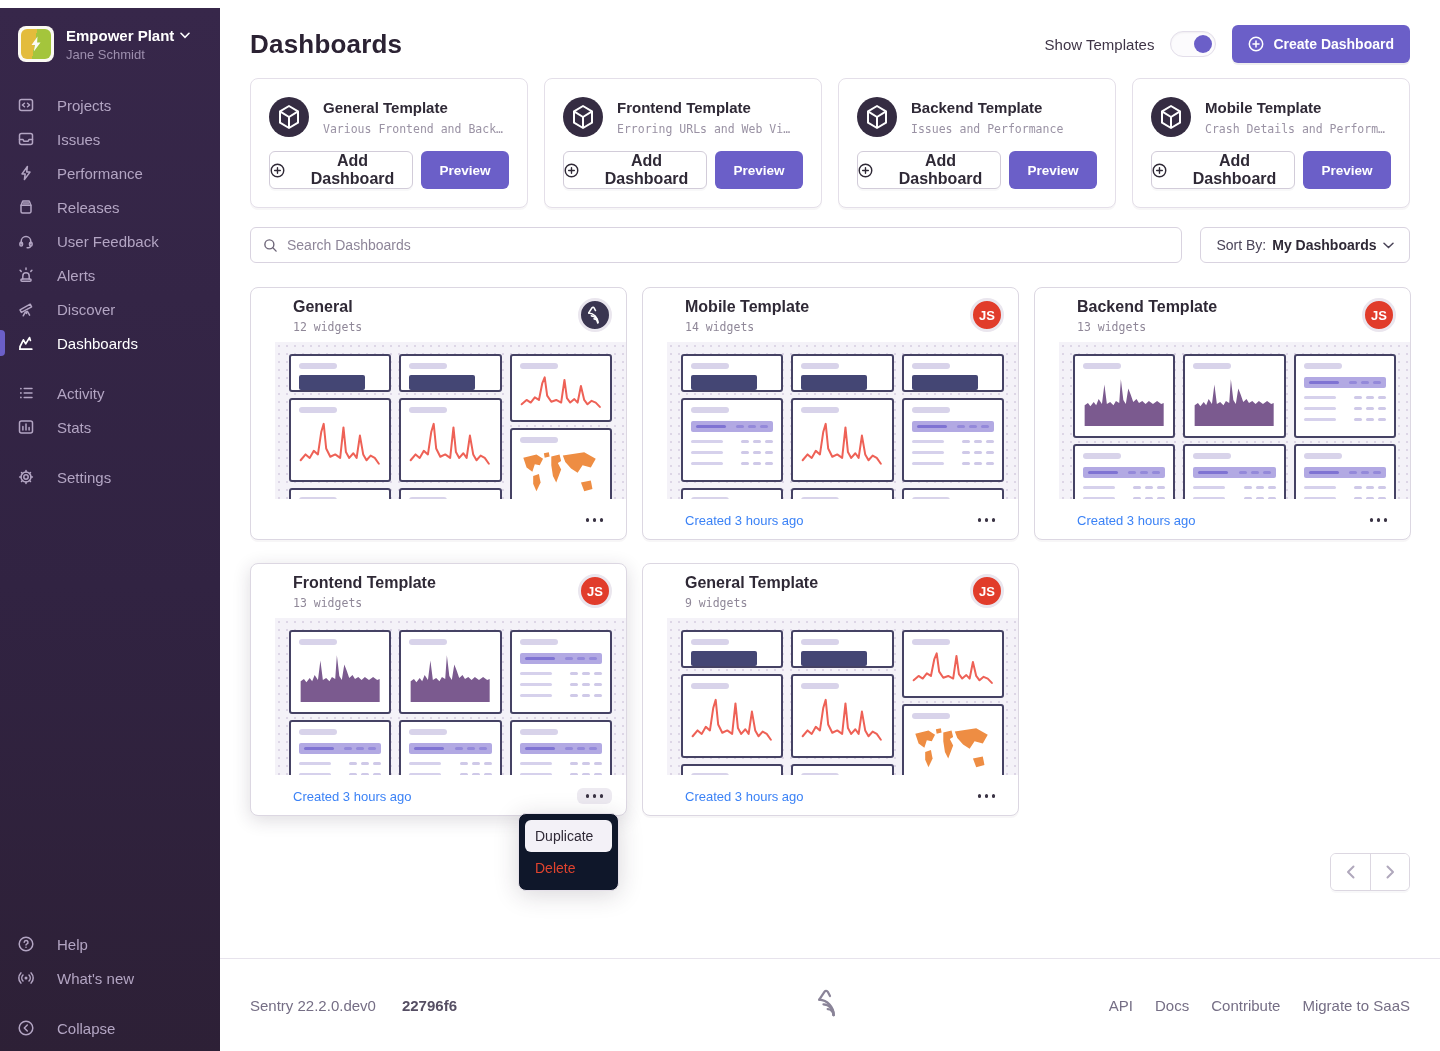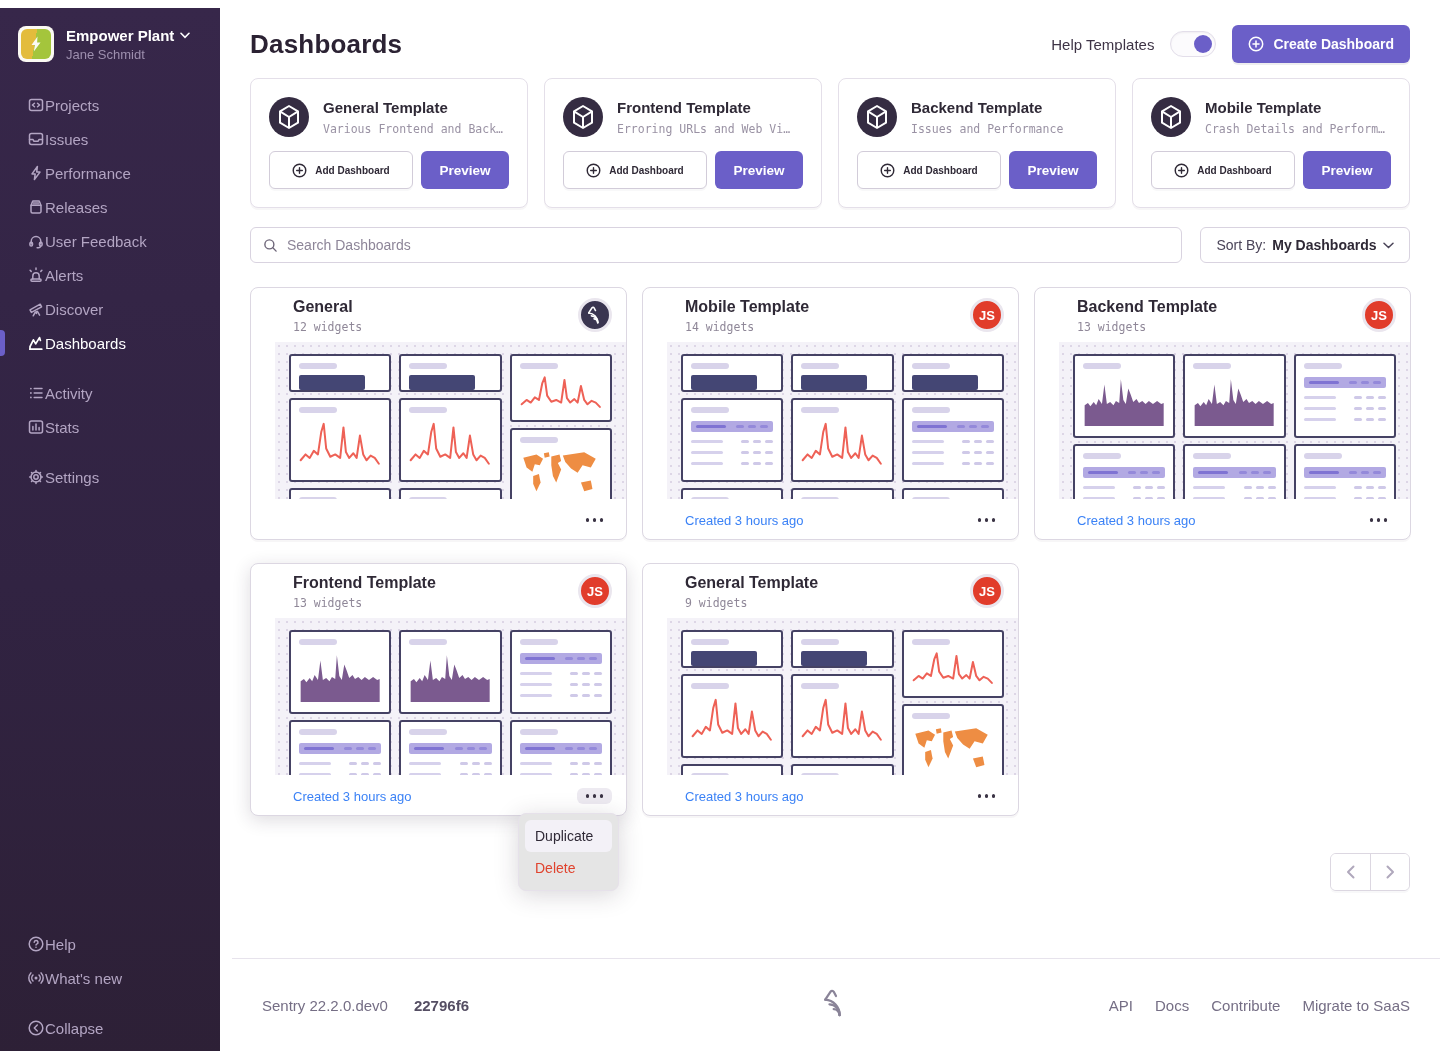--- a/index.html
+++ b/index.html
@@ -284,7 +284,7 @@
     <div class="page-header">
       <div class="page-title">Dashboards</div>
       <div class="header-right">
-        <span class="show-templates-label">Help Templates</span>
+        <span class="show-templates-label">Show Templates</span>
         <div class="toggle">
             <div class="knob"></div>
           </div>

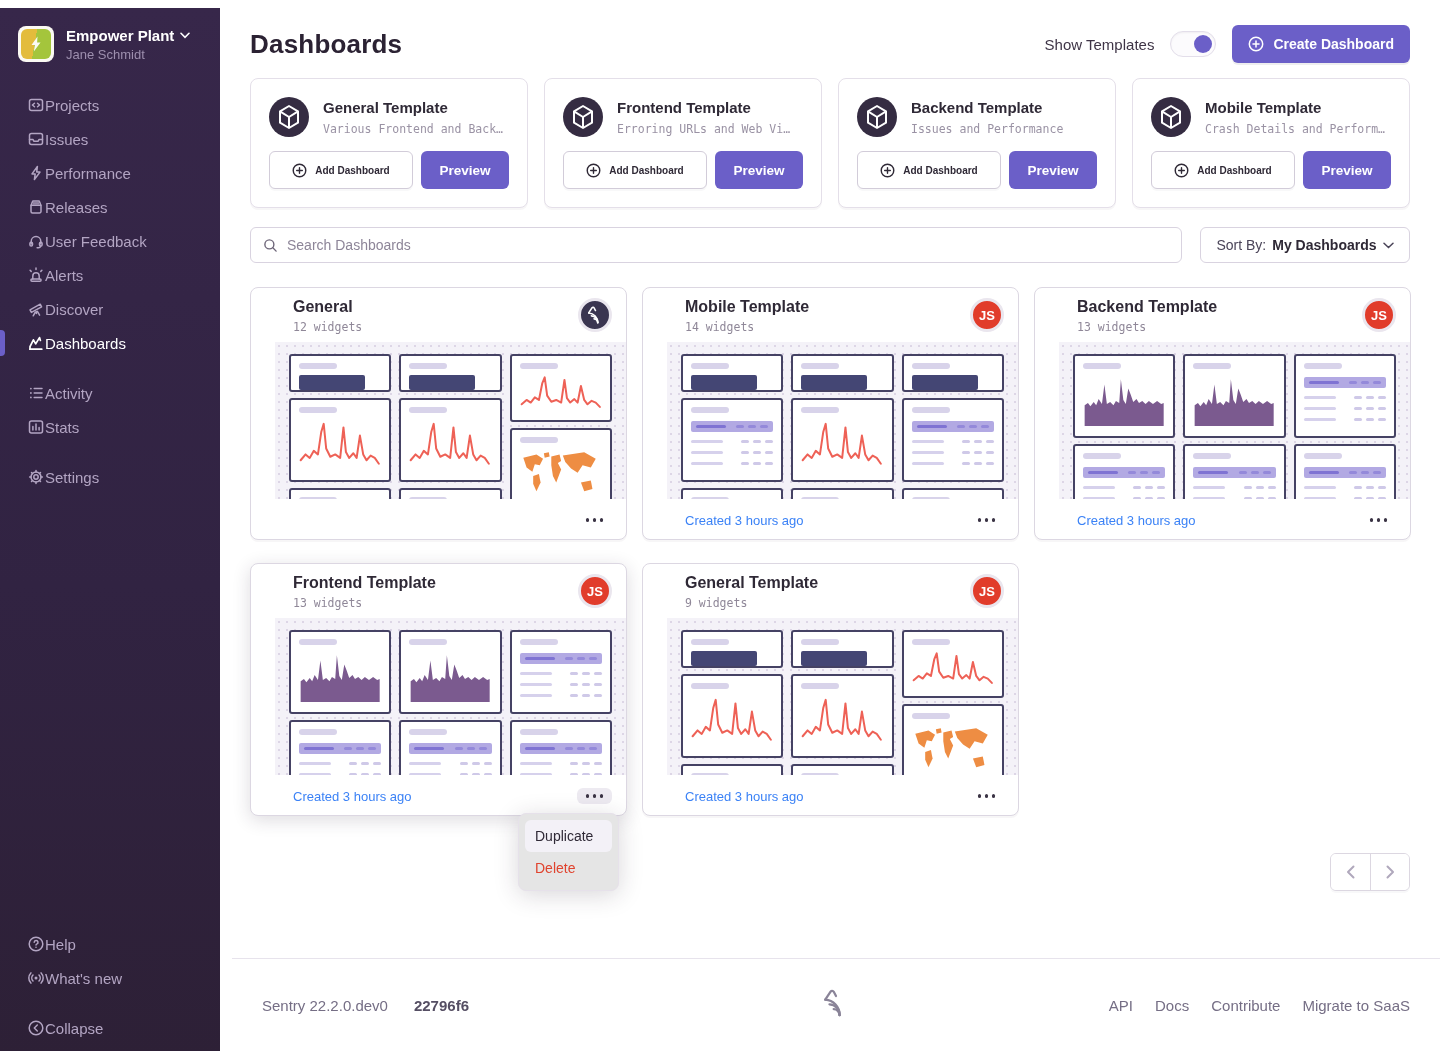--- a/index.html
+++ b/index.html
@@ -19,8 +19,8 @@
   .org-name { color:#ffffff; font-weight:700; font-size:15px; display:flex; align-items:center; gap:6px; }
   .org-user { color:#9d8fae; font-size:13px; margin-top:3px; }
   .nav { margin-top:16px; }
-  .nav-item { position:relative; display:flex; align-items:center; gap:0; height:34px;
-    padding-left:27px; color:#b3a5c3; font-size:15px; cursor:pointer; }
+  .nav-item { position:relative; display:flex; align-items:center; gap:22px; height:34px;
+    padding-left:17px; color:#b3a5c3; font-size:15px; cursor:pointer; }
   .nav-item svg { flex-shrink:0; }
   .nav-item.active { color:#ffffff; }
   .nav-item.active::before { content:""; position:absolute; left:0; top:4px; width:5px; height:26px;

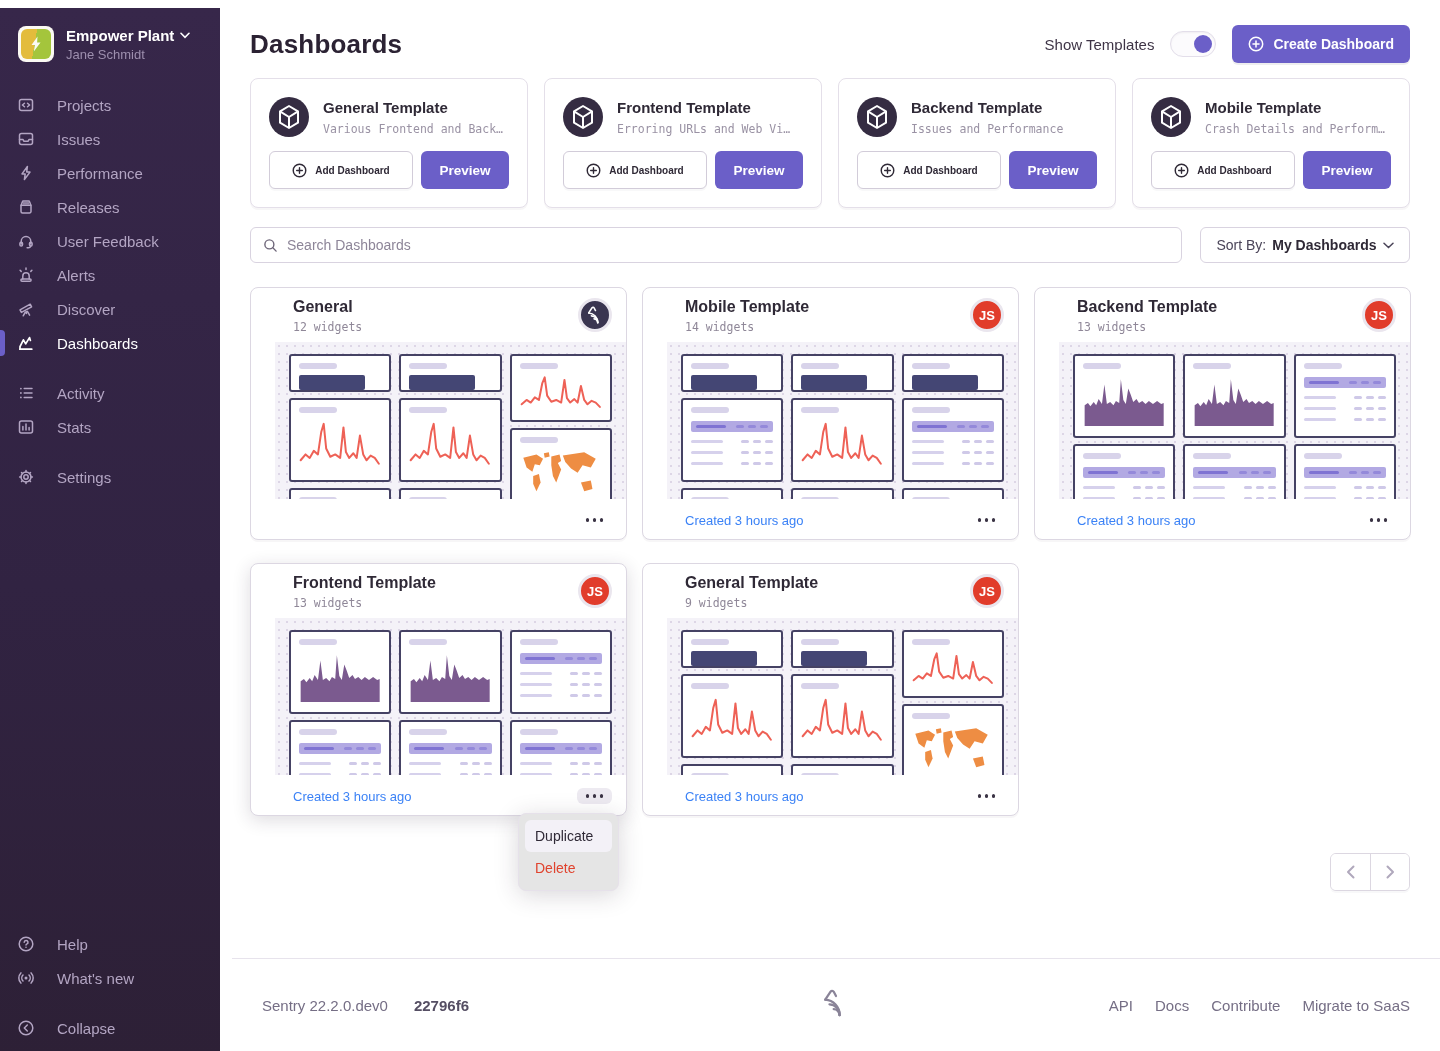--- a/index.html
+++ b/index.html
@@ -56,7 +56,7 @@
     white-space:nowrap; overflow:hidden; }
   .tcard-actions { position:absolute; left:18px; right:18px; bottom:18px; display:flex; gap:8px; }
   .btn-add { flex:1; display:flex; align-items:center; justify-content:center; gap:8px; height:38px;
-    background:#fff; border:1px solid #d2ccd9; border-radius:6px; font-weight:700; font-size:10px;
+    background:#fff; border:1px solid #d2ccd9; border-radius:6px; font-weight:700; font-size:16px;
     color:#2f2936; cursor:pointer; font-family:inherit; box-shadow:0 2px 0 rgba(43,34,51,.03); }
   .btn-preview { width:88px; height:38px; background:#6b5fc8; border:none; border-radius:6px;
     color:#fff; font-weight:700; font-size:13.5px; cursor:pointer; font-family:inherit; }

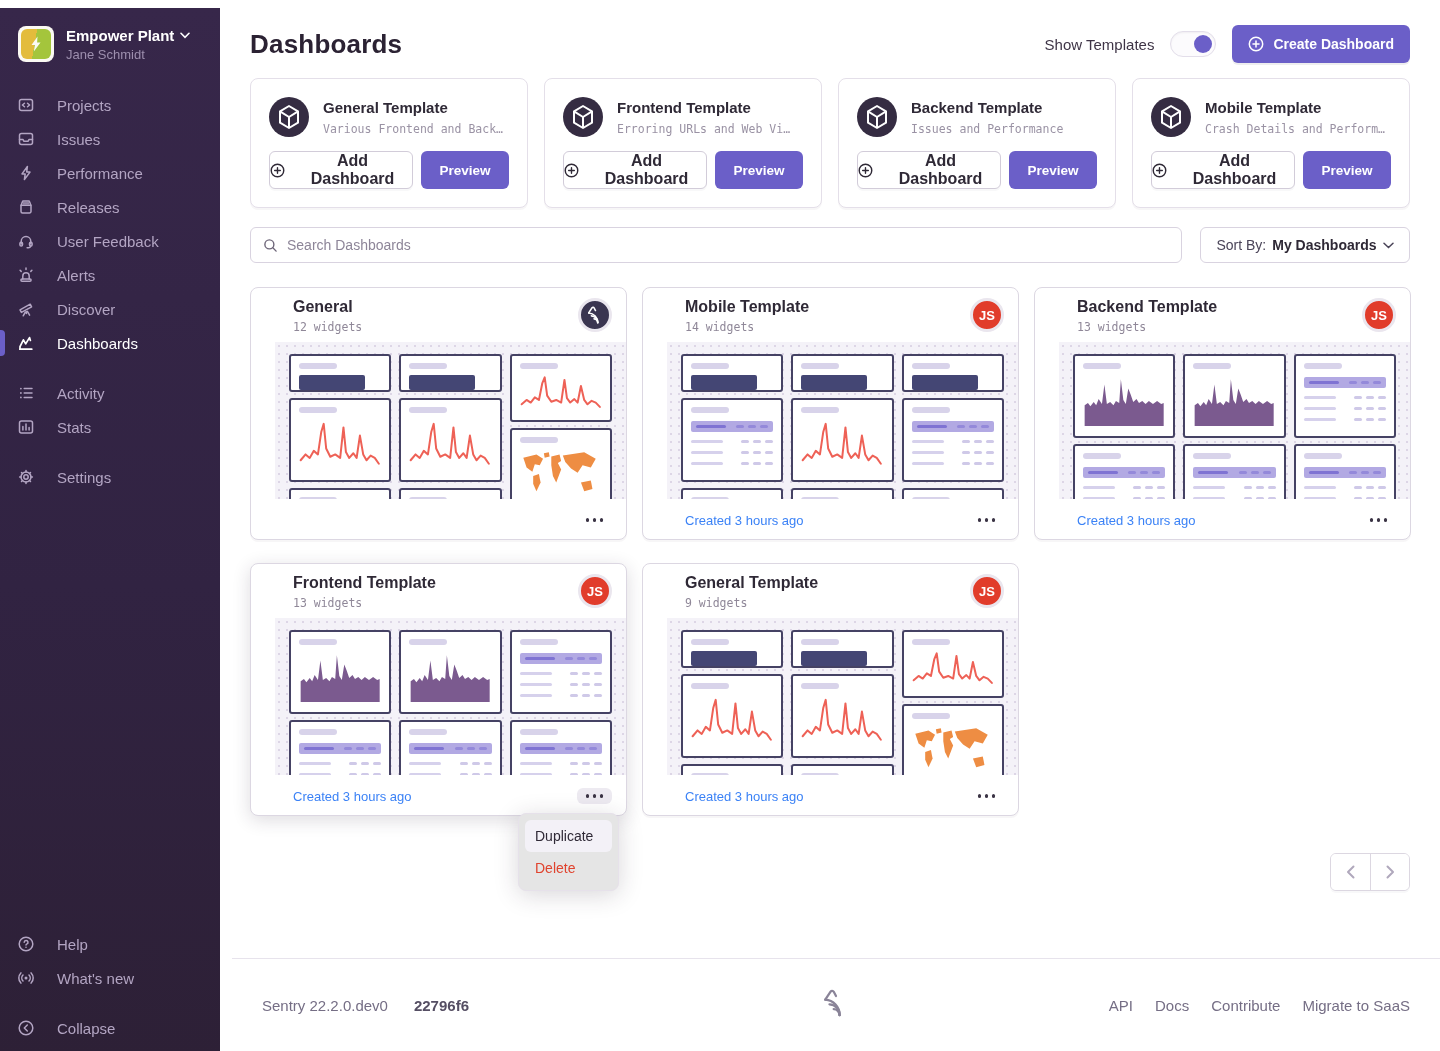--- a/index.html
+++ b/index.html
@@ -114,7 +114,7 @@
   .dots.active { background:#edeaf1; }
 
   
-  .ctx-menu { position:absolute; left:298px; top:813px; width:101px; background:#e5e5e5;
+  .ctx-menu { position:absolute; left:298px; top:813px; width:101px; background:#0f172a;
     border:1px solid #e6e1ea; border-radius:8px; box-shadow:0 4px 24px rgba(43,34,51,.18);
     padding:6px; z-index:10; }
   .ctx-item { font-size:14px; color:#2f2936; padding:8px 10px; border-radius:6px; cursor:pointer; }

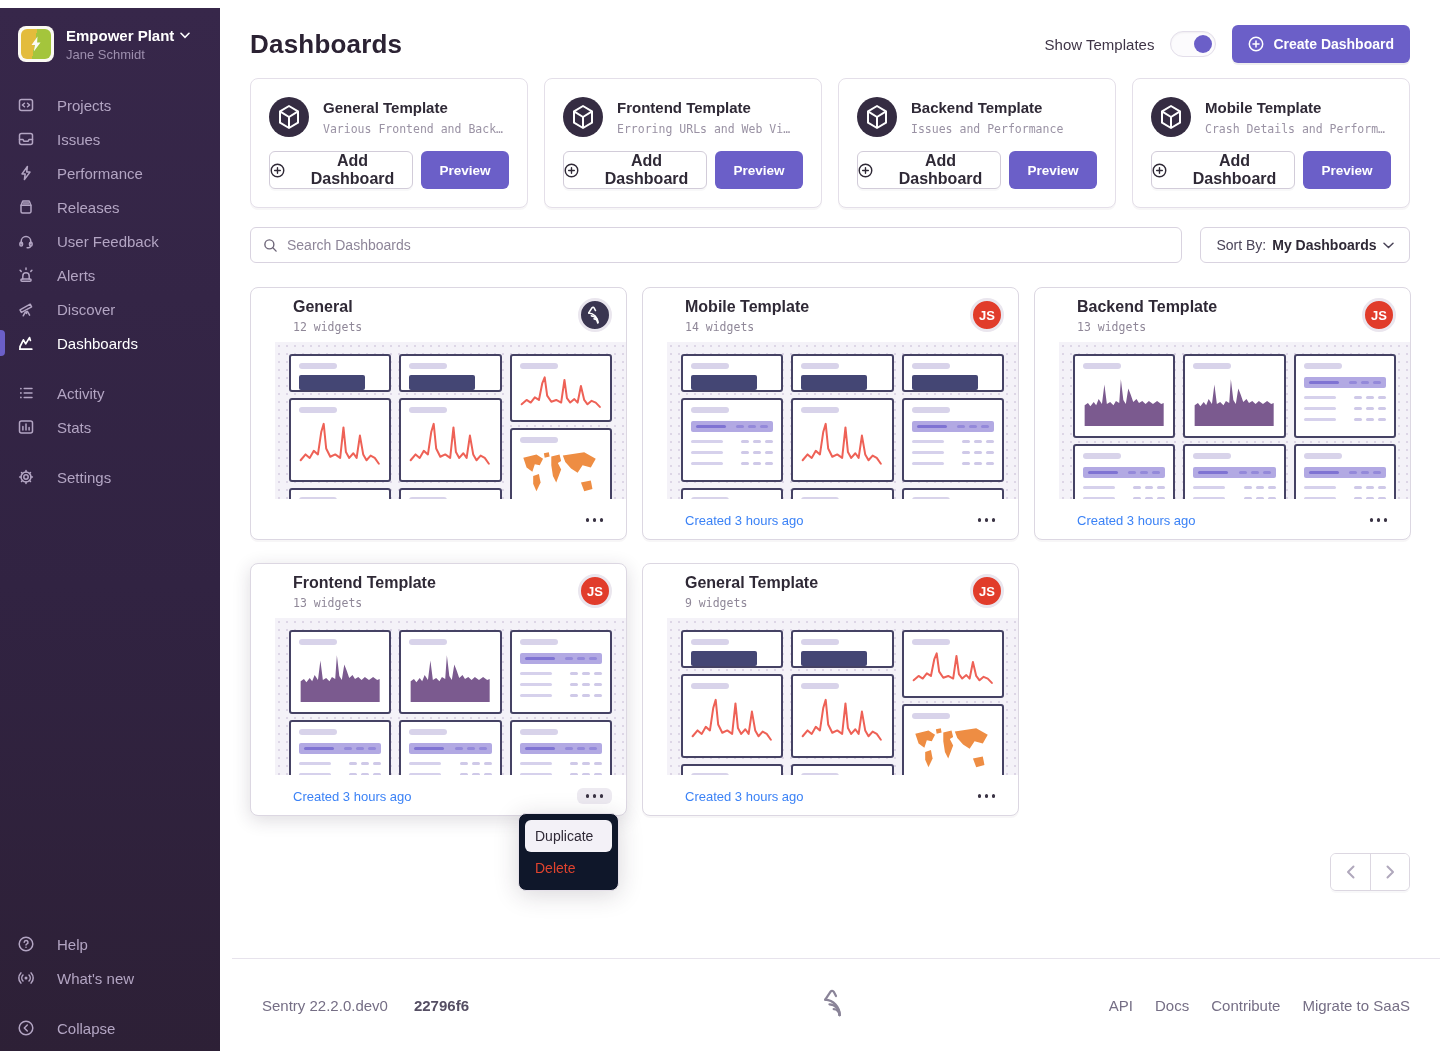--- a/index.html
+++ b/index.html
@@ -129,7 +129,7 @@
   .page-btn + .page-btn { border-left:1px solid #dcd7e1; }
 
   
-  .page-footer { position:absolute; left:12px; right:0; top:958px; height:93px; border-top:1px solid #e7e3ec; }
+  .page-footer { position:absolute; left:0; right:0; top:958px; height:93px; border-top:1px solid #e7e3ec; }
   .footer-inner { position:relative; height:100%; display:flex; align-items:center; padding:0 30px; }
   .footer-version { font-size:15px; color:#756e85; }
   .footer-build { font-size:15px; font-weight:700; color:#554e63; margin-left:26px; }

